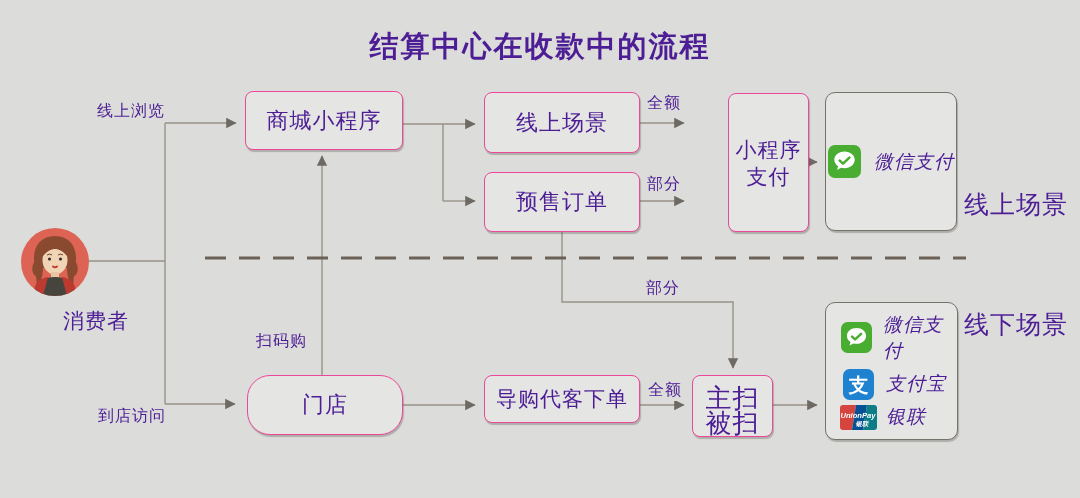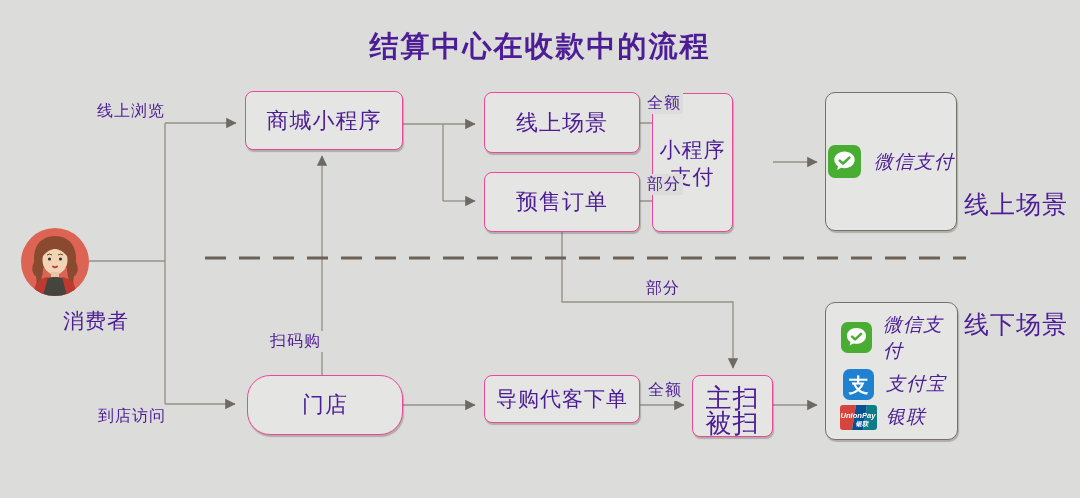--- a/index.html
+++ b/index.html
@@ -97,7 +97,7 @@
   <div class="node" style="left:245px;top:91px;width:158px;height:59px;">商城小程序</div>
   <div class="node" style="left:484px;top:92px;width:156px;height:61px;">线上场景</div>
   <div class="node" style="left:484px;top:172px;width:156px;height:60px;">预售订单</div>
-  <div class="node two-line" style="left:652px;top:93px;width:81px;height:139px;">
+  <div class="node two-line" style="left:728px;top:93px;width:81px;height:139px;">
     <span>小程序</span>
     <span>支付</span>
   </div>

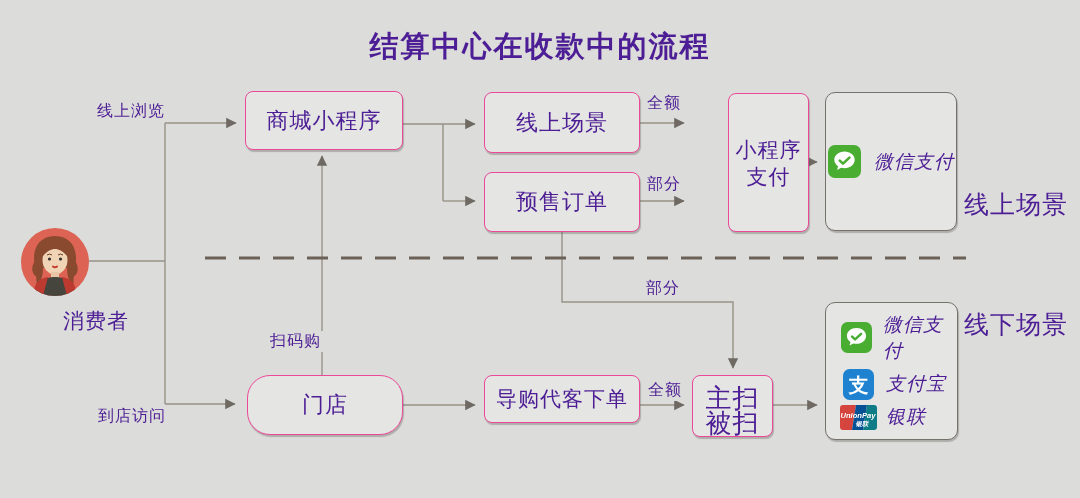--- a/index.html
+++ b/index.html
@@ -153,7 +153,7 @@
 
   <div class="edge-label" style="left:95px;top:101px;">线上浏览</div>
   <div class="edge-label" style="left:96px;top:406px;">到店访问</div>
-  <div class="edge-label" style="left:268px;top:331px;">扫码购</div>
+  <div class="edge-label" style="left:254px;top:331px;">扫码购</div>
   <div class="edge-label" style="left:645px;top:93px;">全额</div>
   <div class="edge-label" style="left:645px;top:174px;">部分</div>
   <div class="edge-label" style="left:644px;top:278px;">部分</div>

